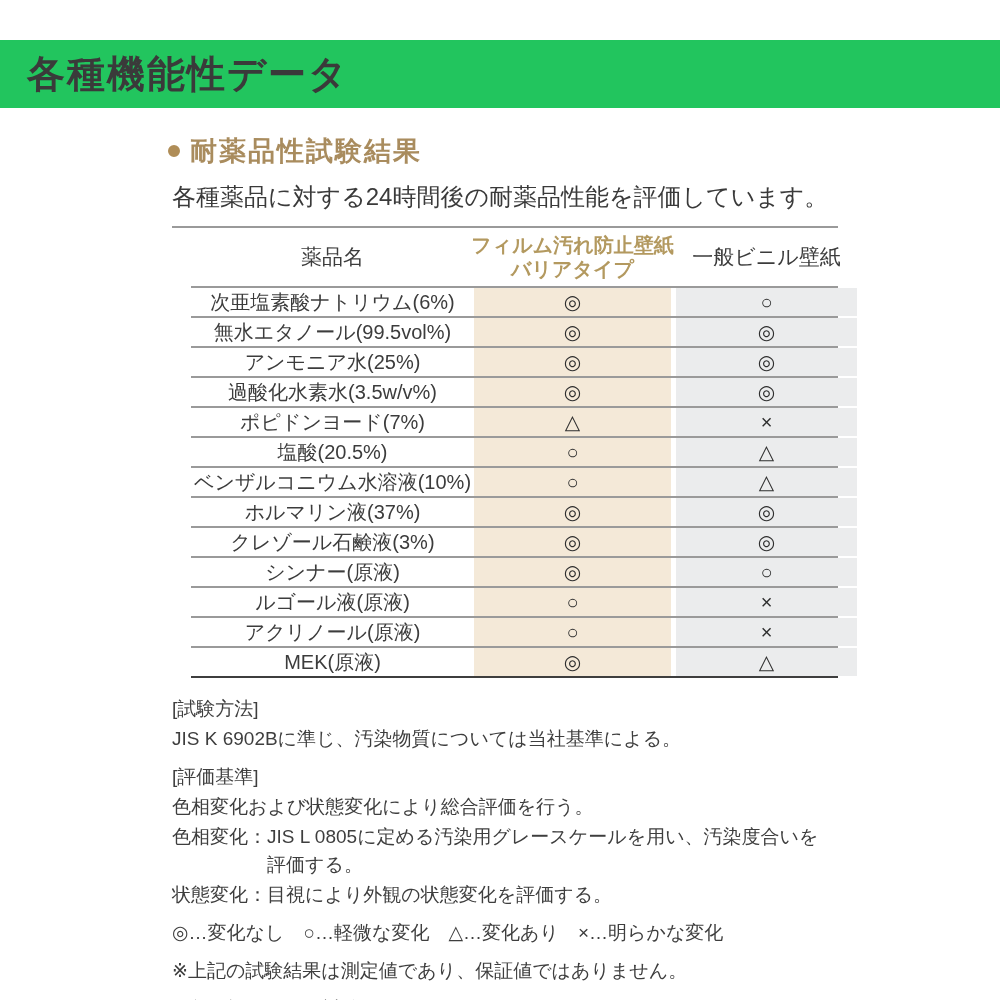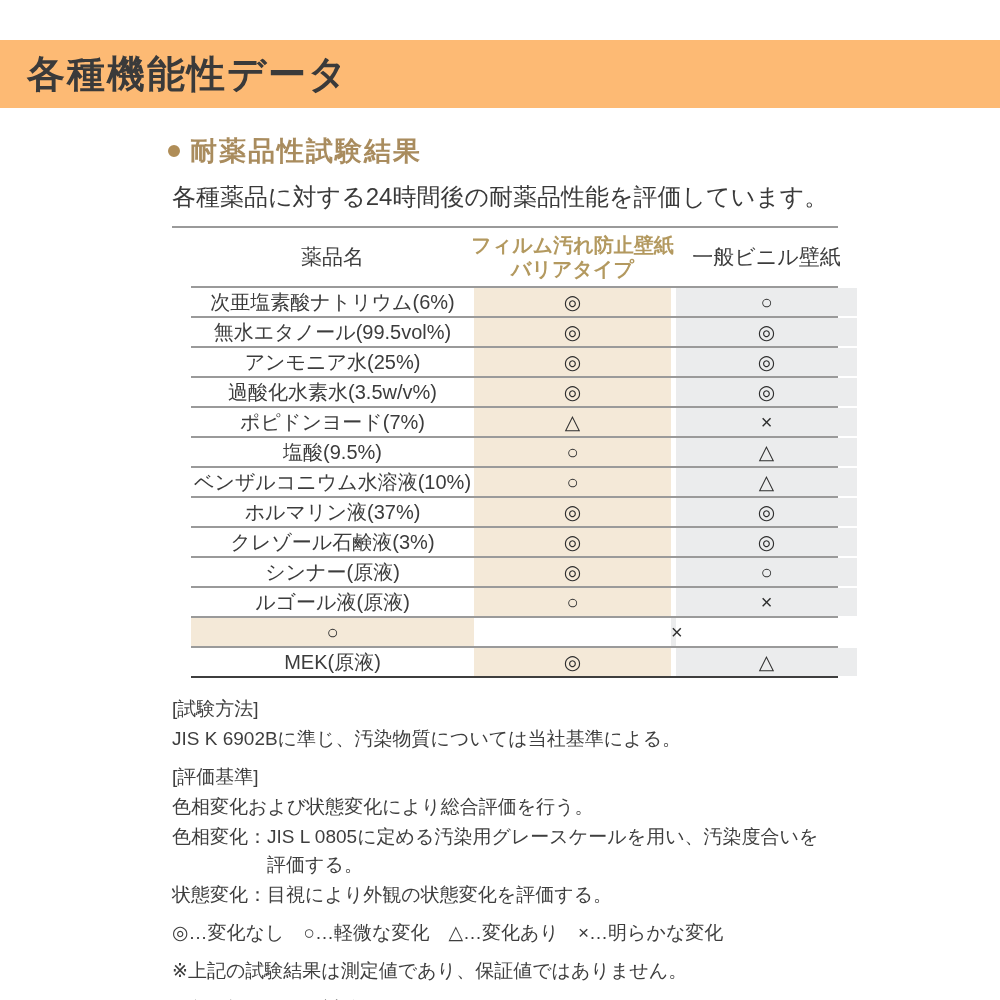--- a/index.html
+++ b/index.html
@@ -14,7 +14,7 @@
   .topbar {
     margin-top: 40px;
     height: 68px;
-    background: #fdba74;
+    background: #22c55e;
     display: flex;
     align-items: center;
     padding-left: 27px;

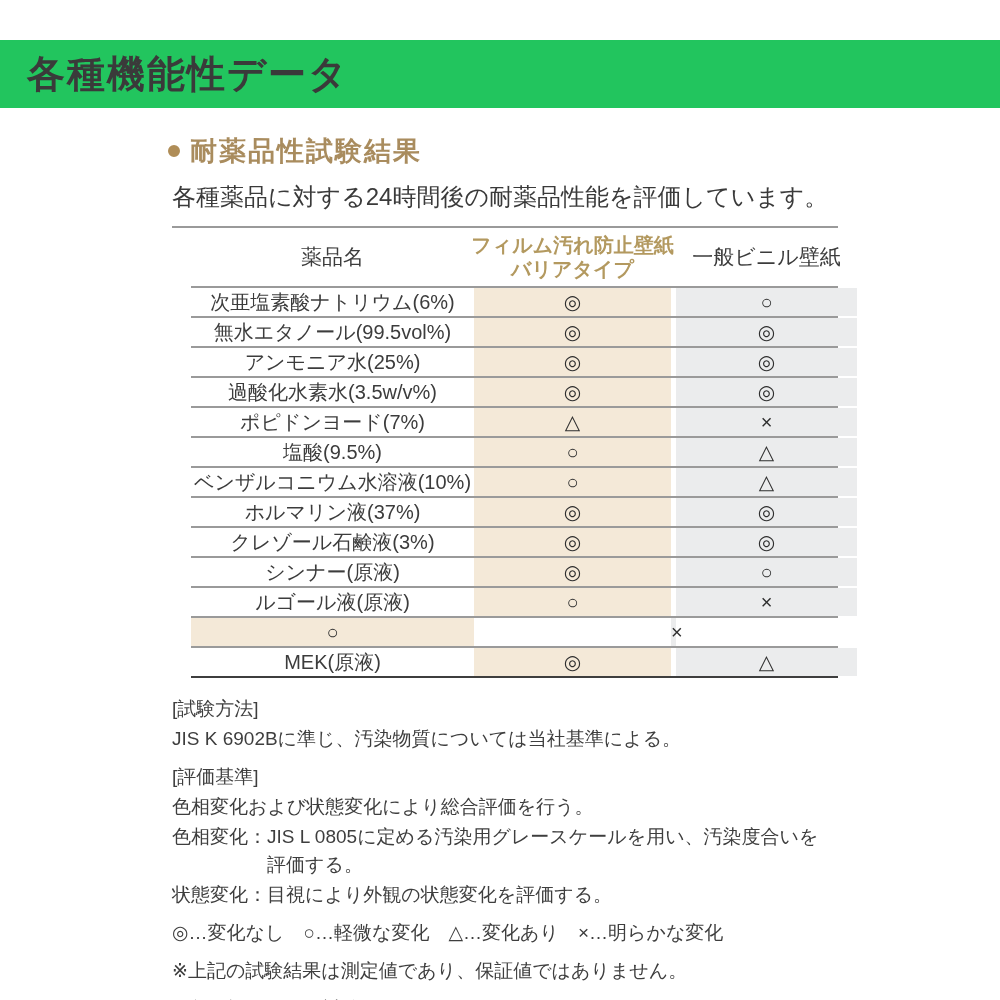--- a/index.html
+++ b/index.html
@@ -172,7 +172,7 @@
       <div class="c-vinyl mark">×</div>
     </div>
     <div class="t-row">
-      <div class="c-name">塩酸(9.5%)</div>
+      <div class="c-name">塩酸(20.5%)</div>
       <div class="c-barrier mark">○</div>
       <div class="c-gap"></div>
       <div class="c-vinyl mark">△</div>

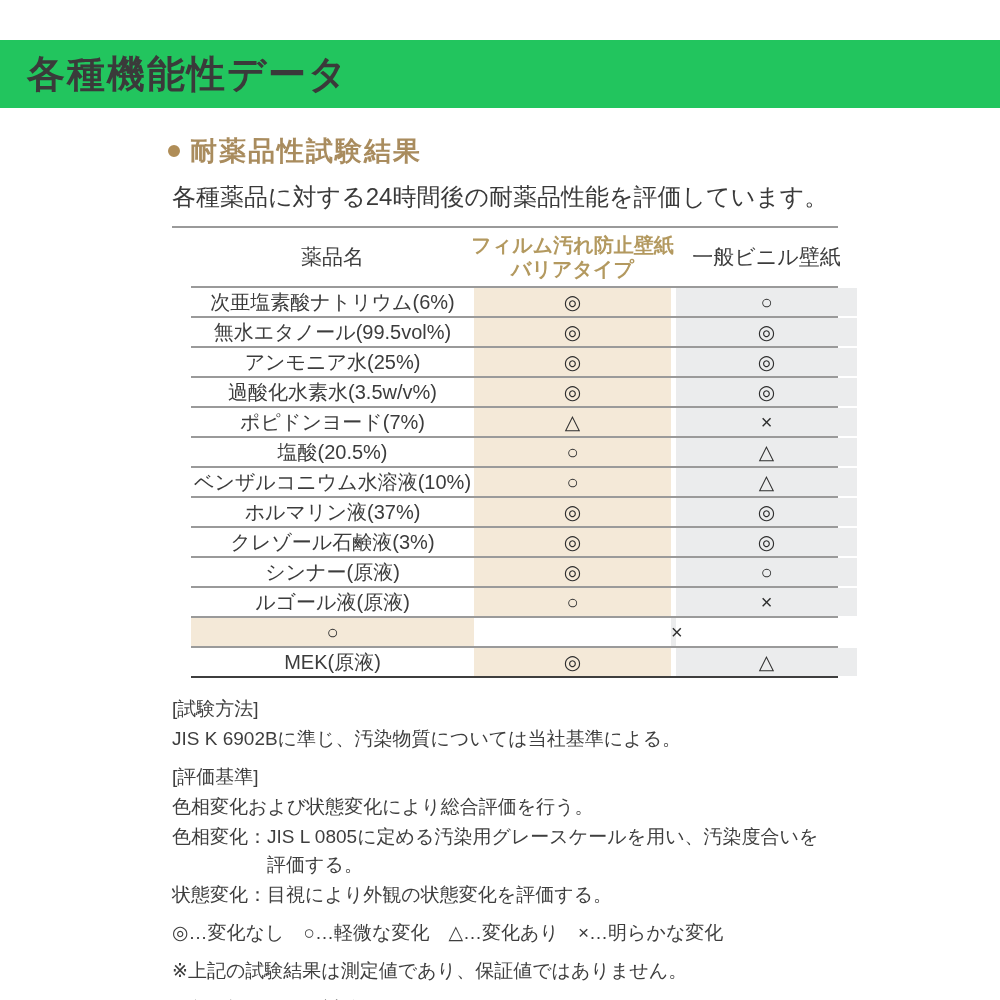--- a/index.html
+++ b/index.html
@@ -208,6 +208,7 @@
       <div class="c-vinyl mark">×</div>
     </div>
     <div class="t-row">
+      <div class="c-name">アクリノール(原液)</div>
       <div class="c-barrier mark">○</div>
       <div class="c-gap"></div>
       <div class="c-vinyl mark">×</div>

